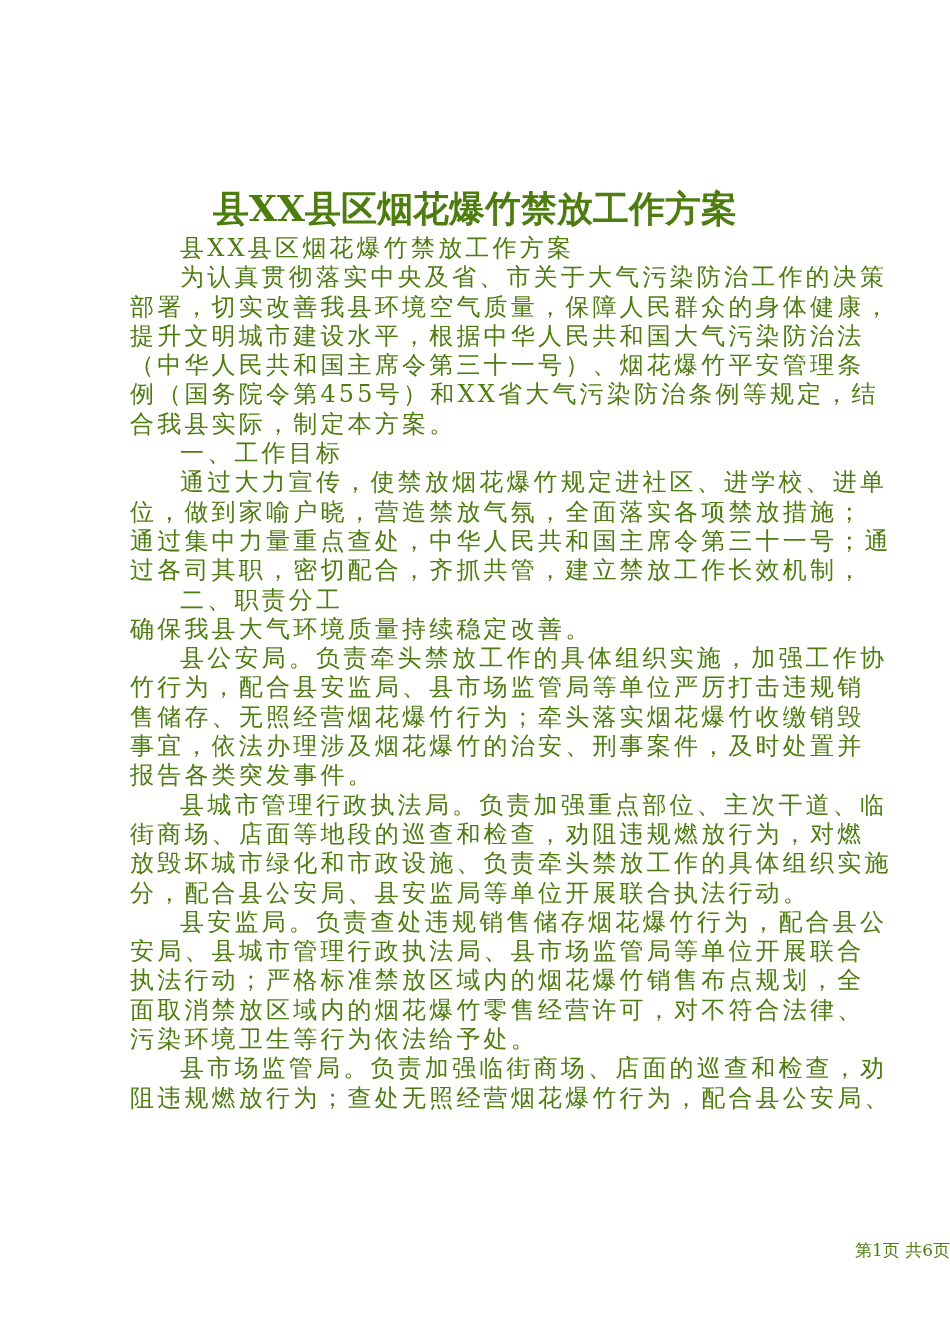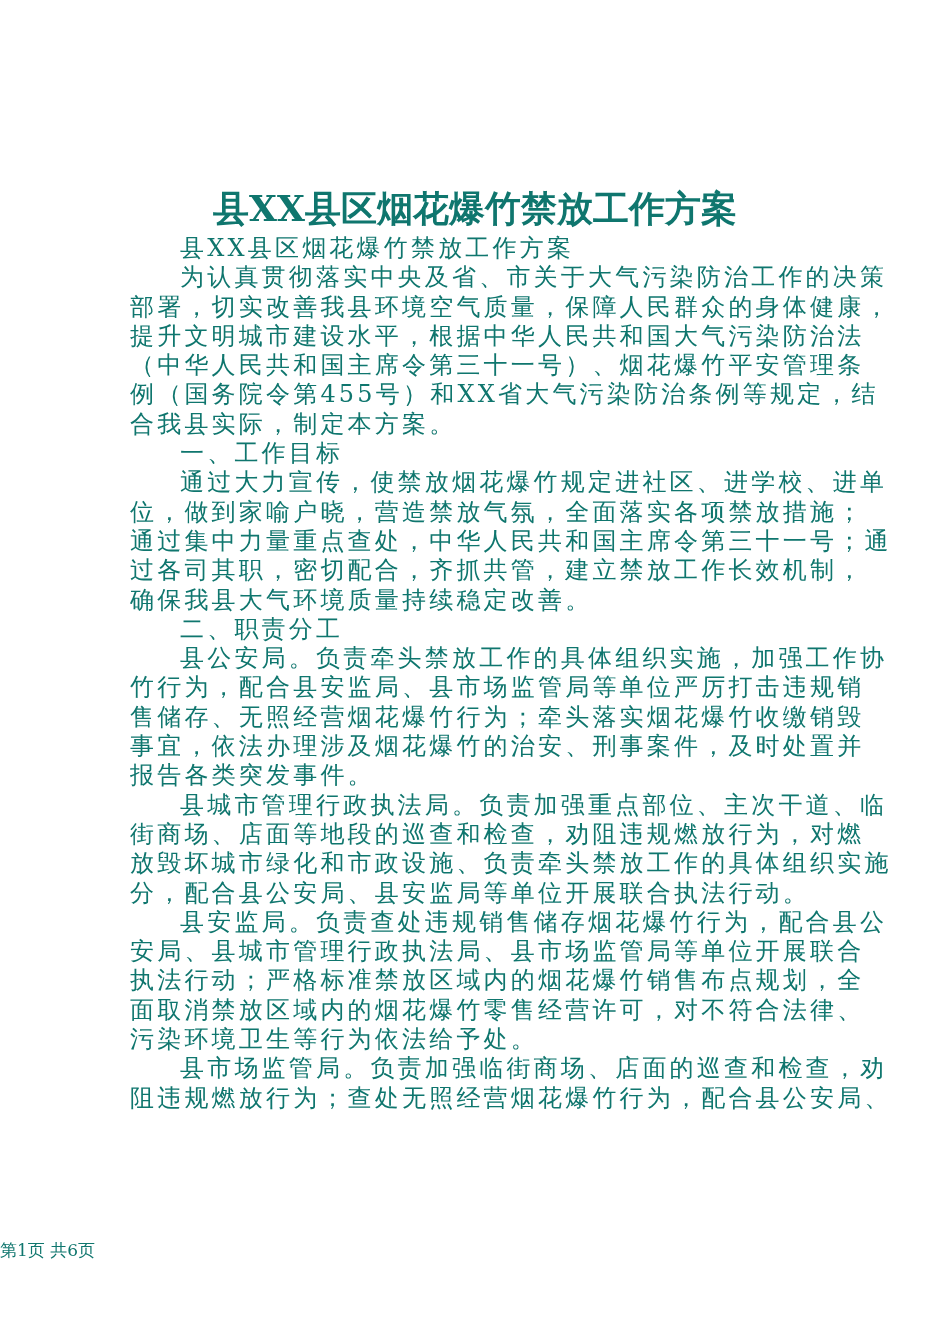--- a/index.html
+++ b/index.html
@@ -6,7 +6,7 @@
     body { width: 950px; height: 1344px; position: relative; overflow: hidden; }
     .page {
       position: absolute; left: 0; top: 0; width: 950px; height: 1344px;
-      background: #ffffff; color: #0f766e;
+      background: #ffffff; color: #4d7c0f;
       font-family: "DejaVu Serif", "Liberation Serif", serif;
     }
     .title {

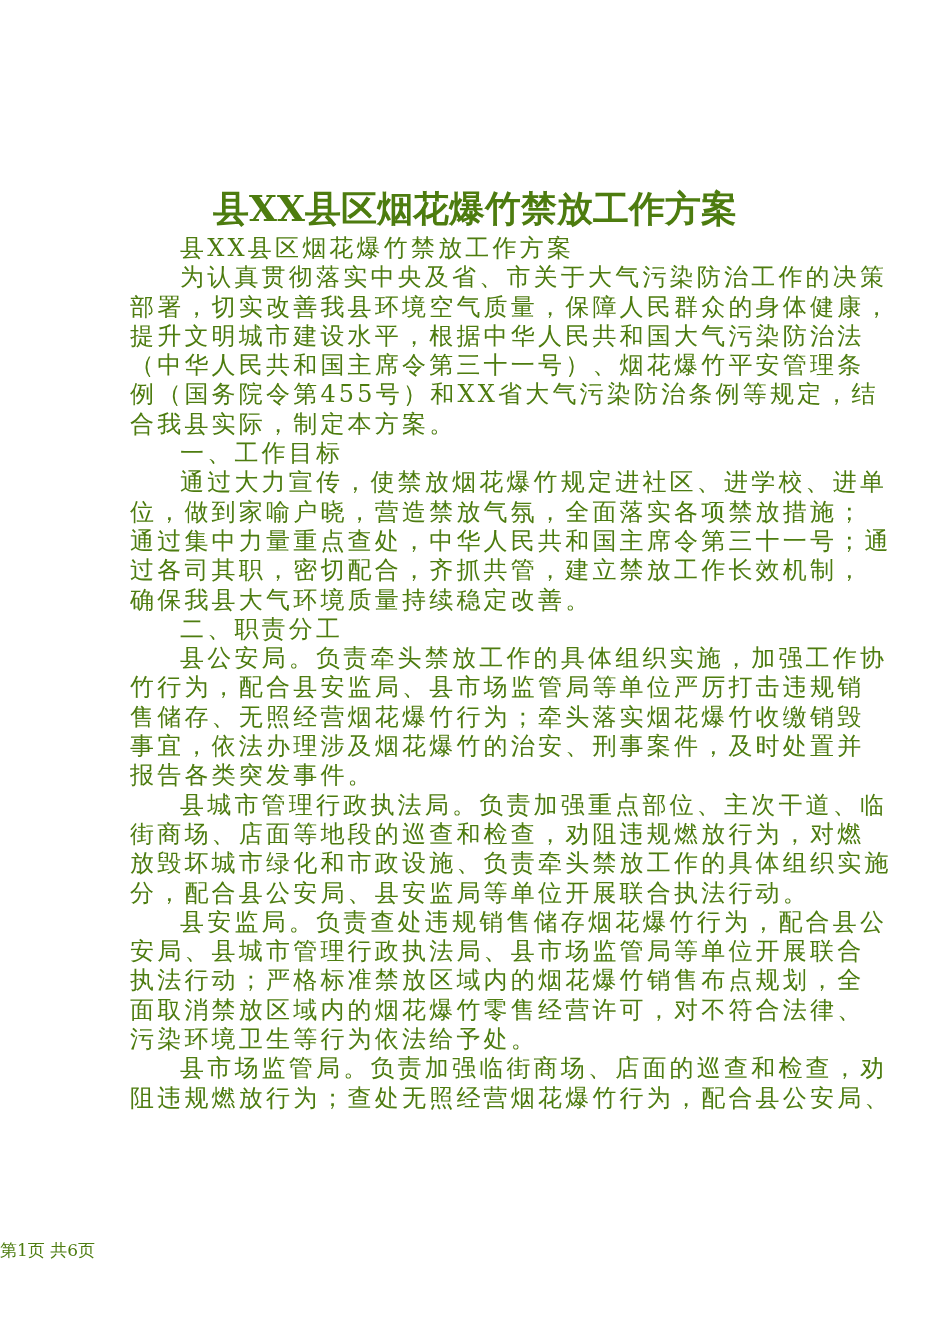--- a/index.html
+++ b/index.html
@@ -45,8 +45,8 @@
       <span class="line">位，做到家喻户晓，营造禁放气氛，全面落实各项禁放措施；</span>
       <span class="line">通过集中力量重点查处，中华人民共和国主席令第三十一号；通</span>
       <span class="line">过各司其职，密切配合，齐抓共管，建立禁放工作长效机制，</span>
+      <span class="line indent">二、职责分工</span>
       <span class="line">确保我县大气环境质量持续稳定改善。</span>
-      <span class="line indent">二、职责分工</span>
       <span class="line indent">县公安局。负责牵头禁放工作的具体组织实施，加强工作协</span>
       <span class="line">竹行为，配合县安监局、县市场监管局等单位严厉打击违规销</span>
       <span class="line">售储存、无照经营烟花爆竹行为；牵头落实烟花爆竹收缴销毁</span>

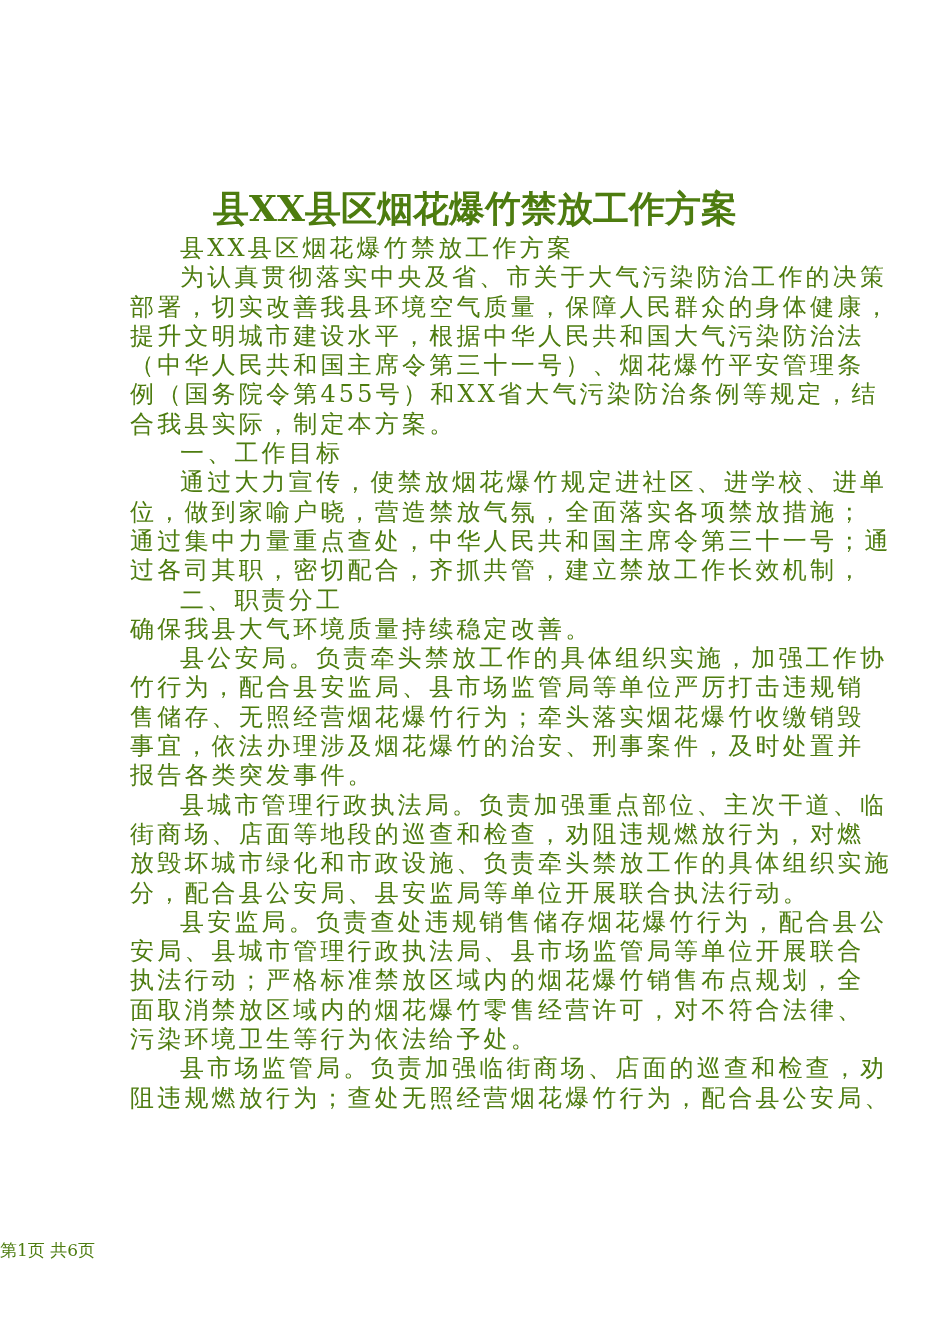--- a/index.html
+++ b/index.html
@@ -23,7 +23,7 @@
     .indent { padding-left: 50px; }
     .footer {
       position: absolute; left: 0; top: 1240px; width: 950px;
-      text-align: left; font-size: 17px; line-height: 20px;
+      text-align: right; font-size: 17px; line-height: 20px;
       font-family: "DejaVu Serif", "Liberation Serif", serif;
     }
   </style>

